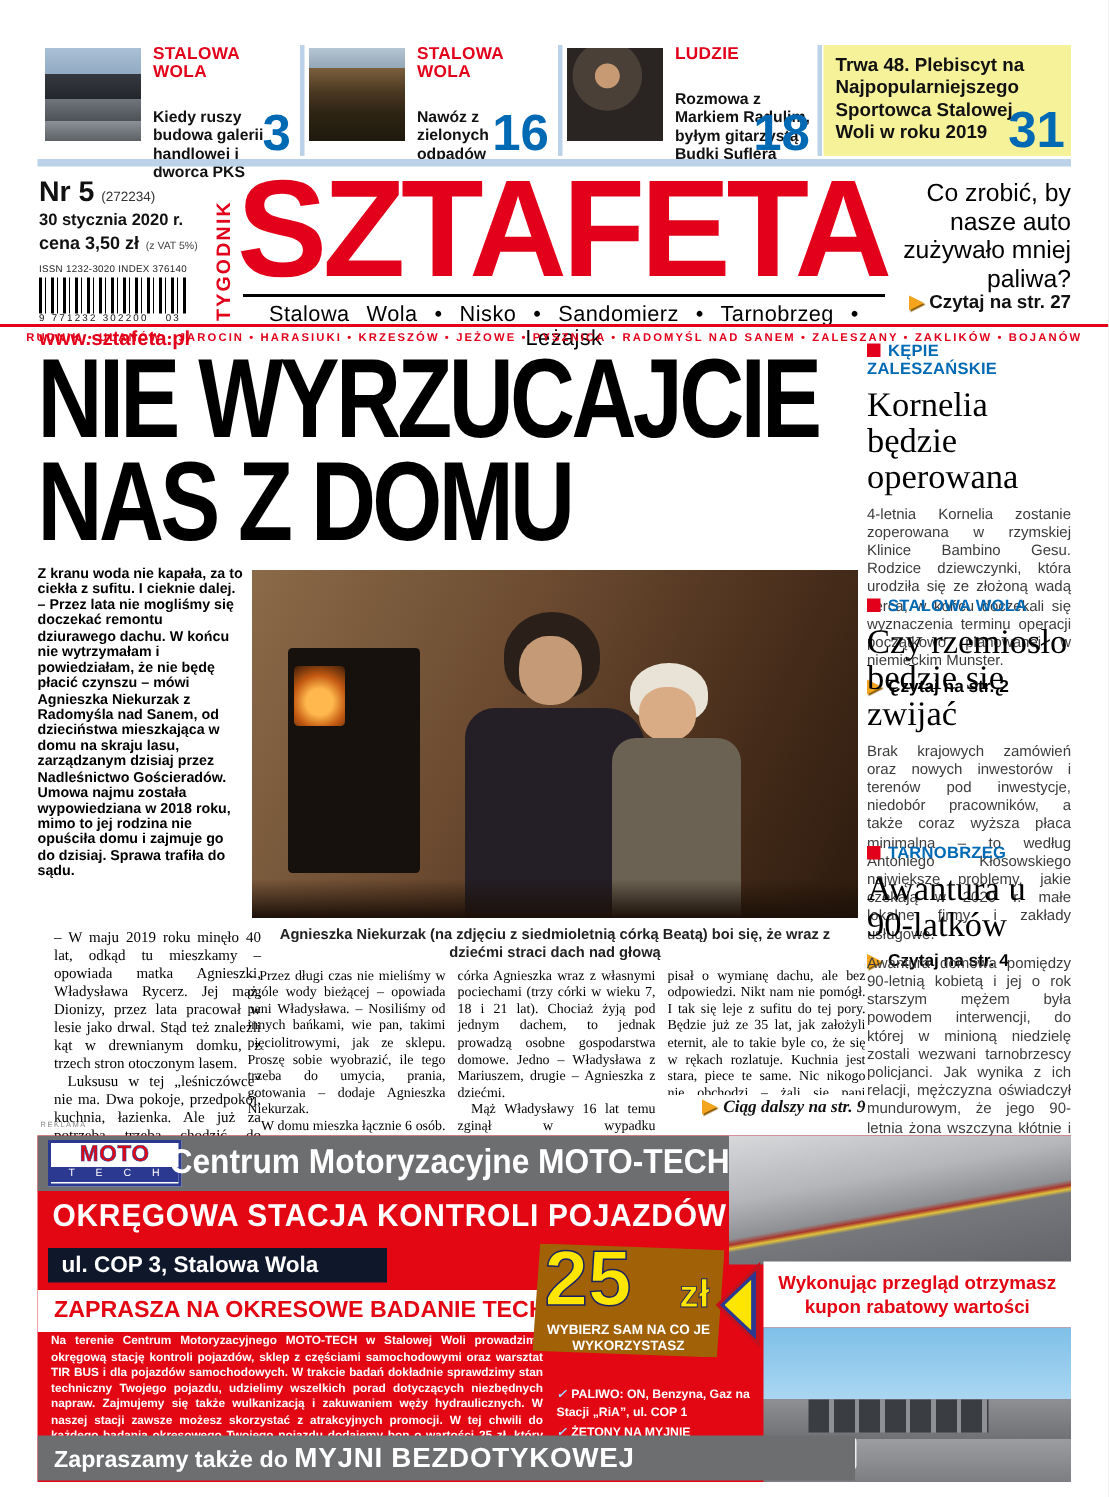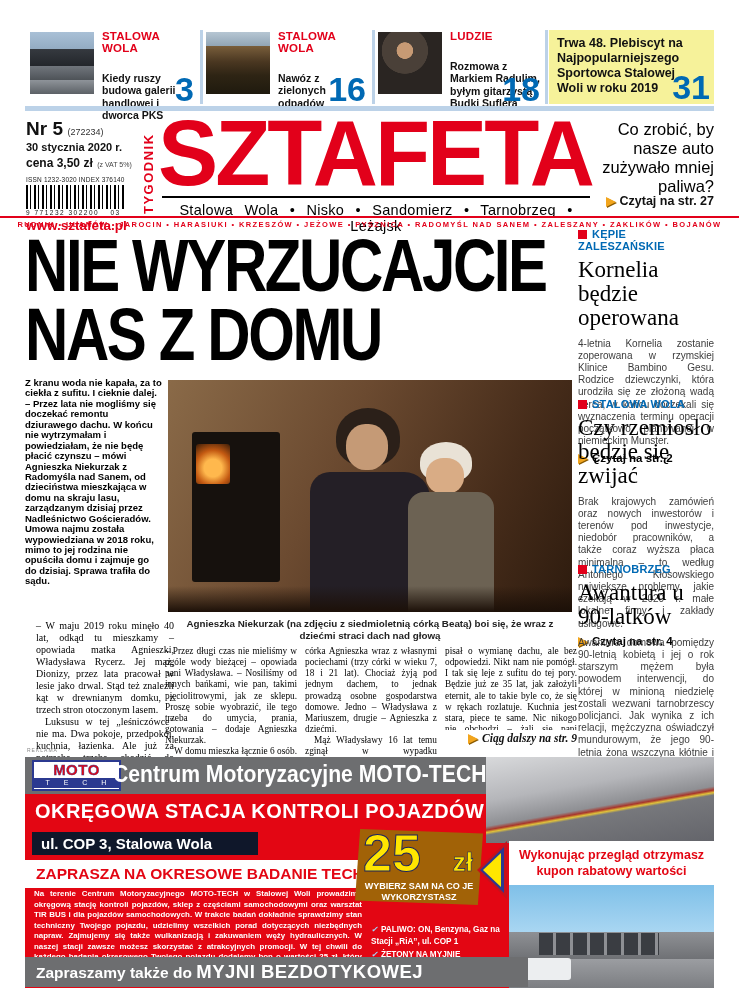--- a/index.html
+++ b/index.html
@@ -89,7 +89,7 @@
   .ad-invite{position:absolute;left:0;top:103px;width:345px;background:#fff;color:#e30613;font-weight:900;font-size:15.5px;
              padding:5px 0 5px 11px;box-sizing:border-box;white-space:nowrap;}
   .ad-body{position:absolute;left:9px;top:132px;width:328px;color:#fff;font-weight:600;font-size:7.9px;line-height:1.33;text-align:justify;}
-  .ad-footer{position:absolute;left:0;top:200px;width:503px;background:#6d6e70;color:#fff;padding:4px 3px 4px 11px;box-sizing:border-box;}
+  .ad-footer{position:absolute;left:0;top:200px;width:545px;background:#6d6e70;color:#fff;padding:4px 3px 4px 11px;box-sizing:border-box;}
   .ad-footer .pre{font-weight:bold;font-size:15.5px;} .ad-footer .str{font-weight:900;font-size:18.5px;letter-spacing:.5px;}
   .ad-price{position:absolute;left:330px;top:72px;width:128px;height:76px;background:#a16207;
             clip-path:polygon(4% 0,100% 6%,96% 100%,0 94%);}

